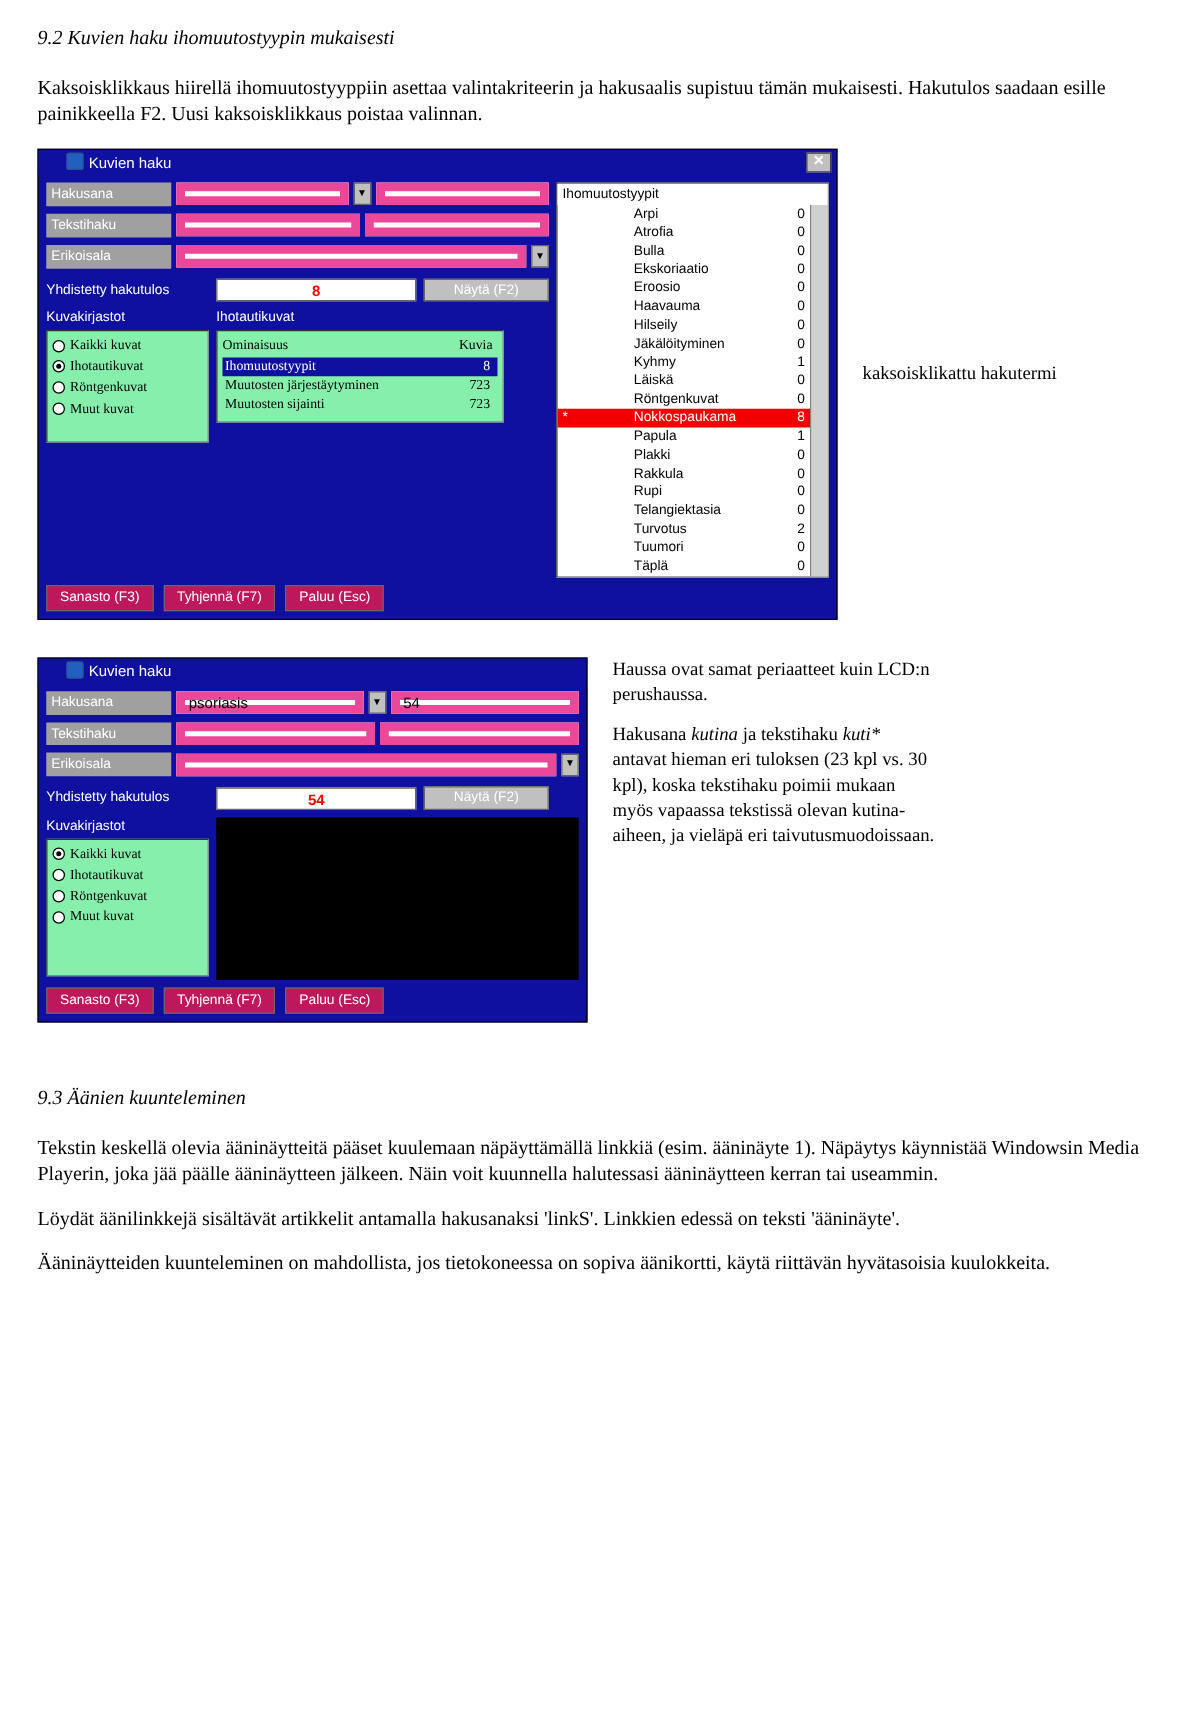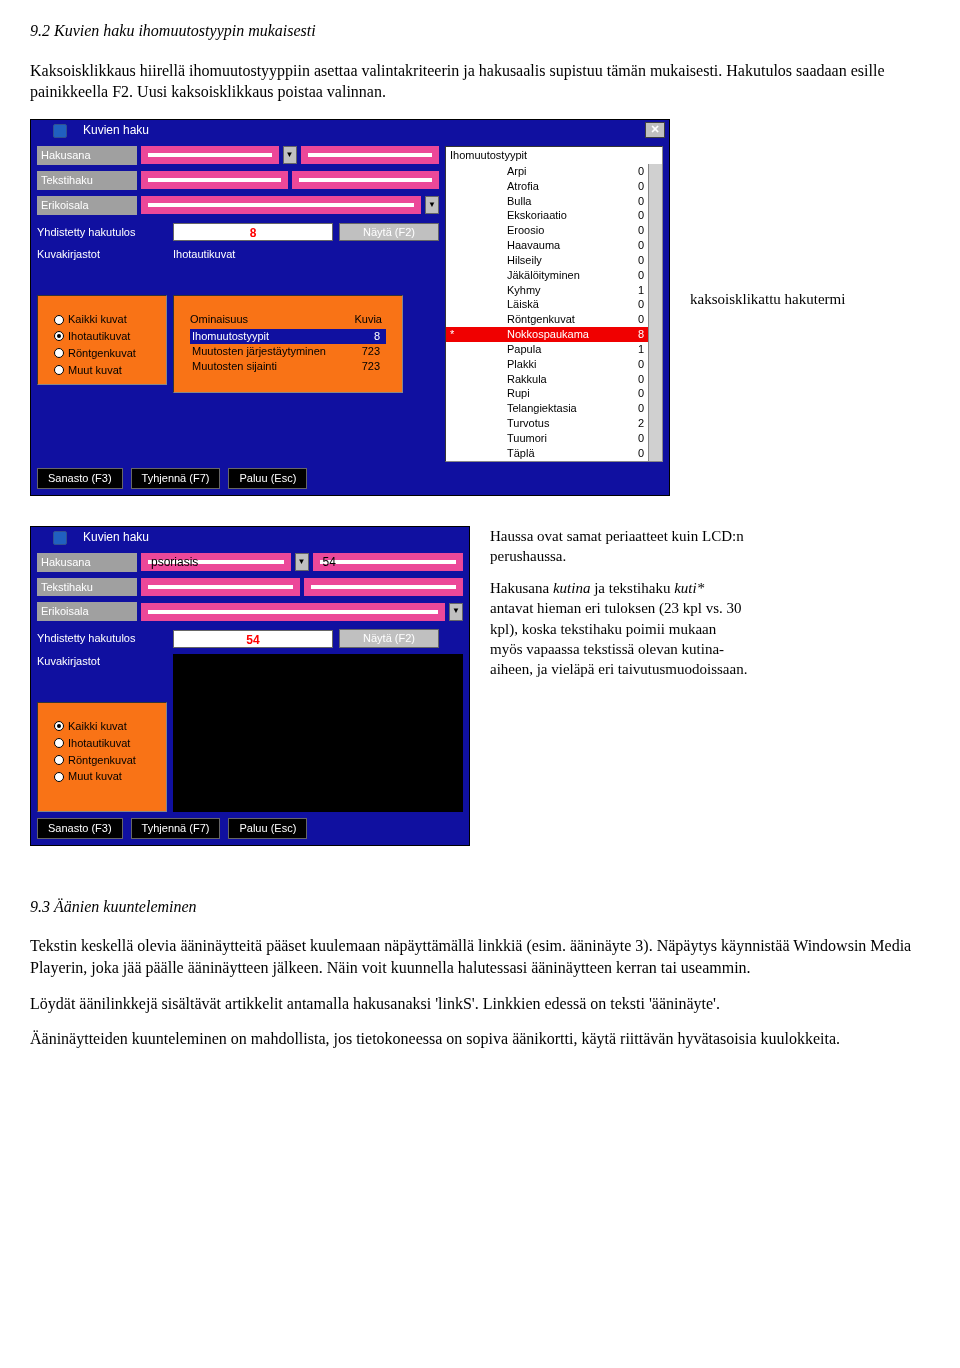--- a/index.html
+++ b/index.html
@@ -32,7 +32,7 @@
     align-items: center;
     justify-content: space-between;
   }
-  .app-titlebar-left { display: flex; align-items: flex-end; gap: 16px; padding-left: 18px; }
+  .app-titlebar-left { display: flex; align-items: flex-start; gap: 4px; padding-left: 18px; }
   .tb-icon {
     display: inline-block; width: 14px; height: 14px;
     background: #2060c0; border: 1px solid #305090; border-radius: 2px;

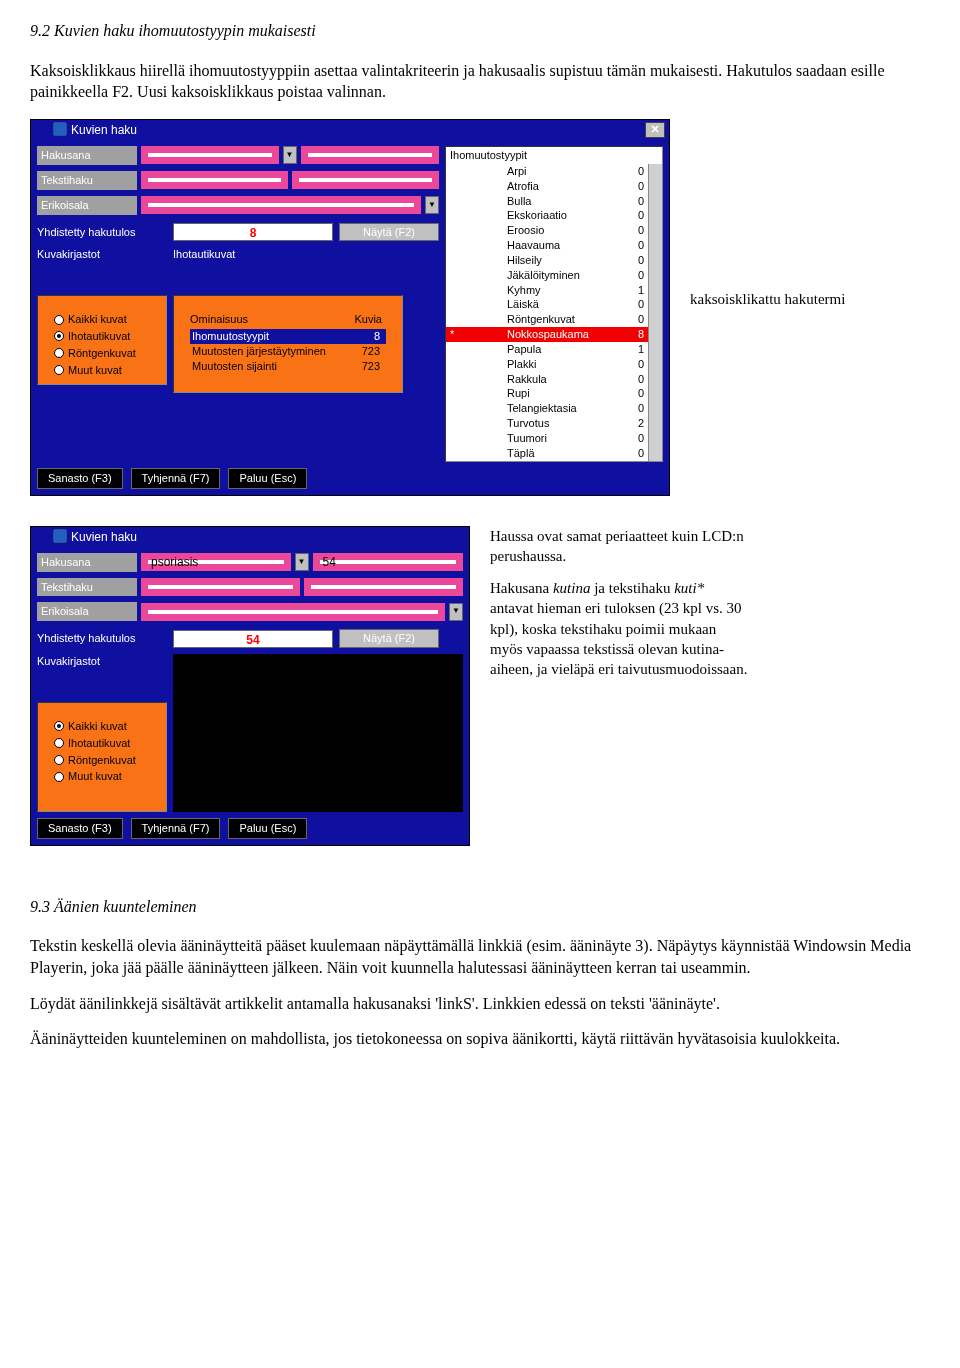--- a/index.html
+++ b/index.html
@@ -78,7 +78,7 @@
     display:flex; flex-direction:column; gap:2px;
   }
   .panel-title { color:#fff; font-size:11px; margin-bottom:2px; }
-  .panel-wrap { display:flex; flex-direction:column;gap:31px; }
+  .panel-wrap { display:flex; flex-direction:column; }
   .kuvakirj { width: 130px; height: 90px; }
   .ihotauti { width: 230px; }
   .radio { display:flex; align-items:center; gap:4px; font-size:11px; }

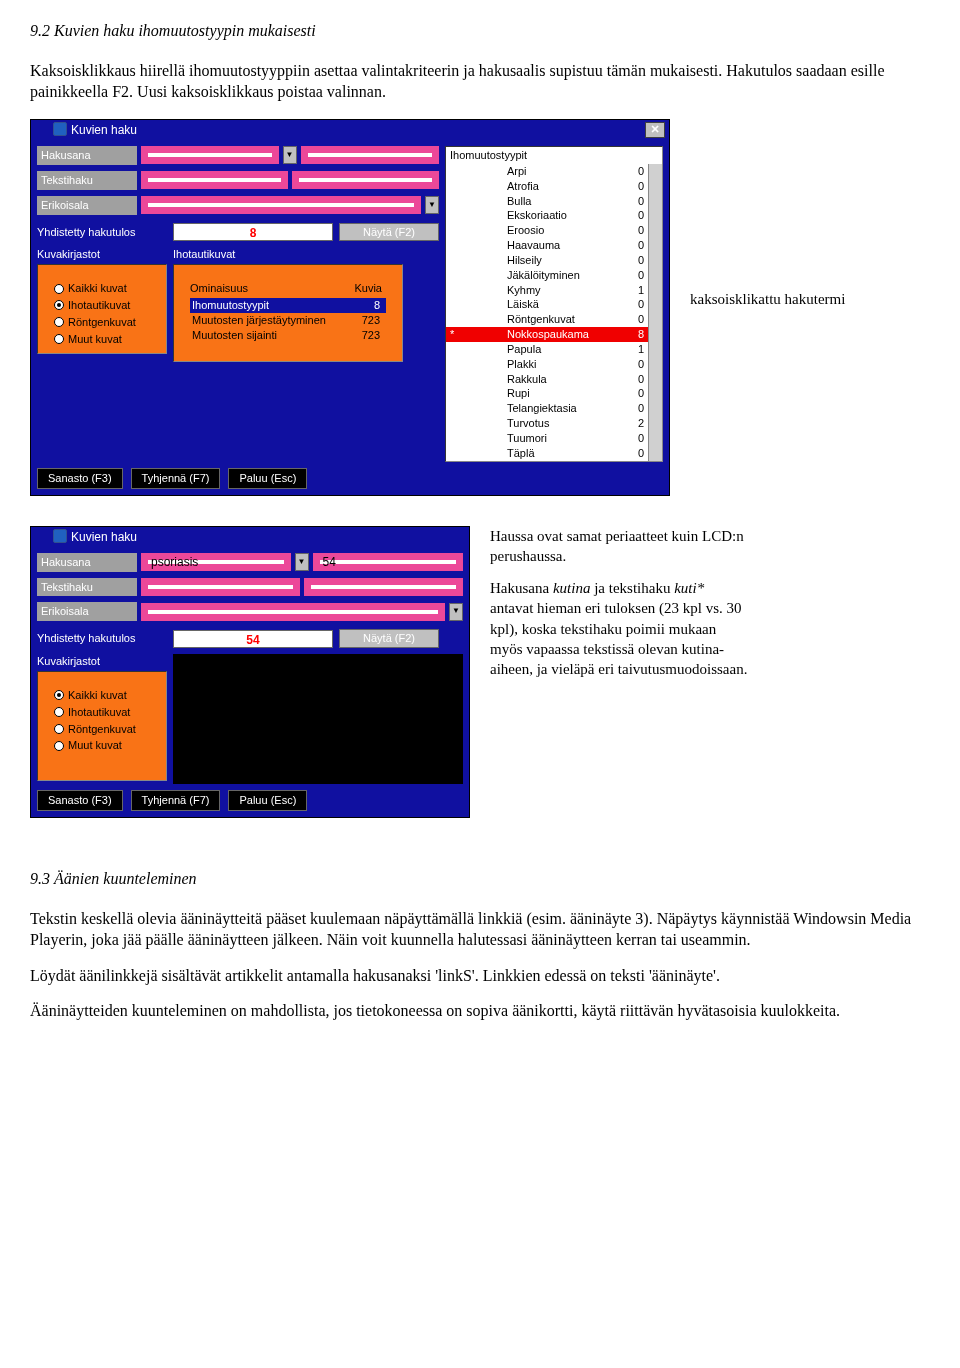--- a/index.html
+++ b/index.html
@@ -74,8 +74,8 @@
 
   .two-panel { display:flex; gap:6px; }
   .panel {
-    background:#f97316; border:1px inset #888; padding:16px; font-size:11px;
-    display:flex; flex-direction:column; gap:2px;
+    background:#86efac; border:1px inset #888; padding:4px; font-size:11px;
+    display:flex; flex-direction:column; gap:2px;font-family:Liberation Serif, serif;
   }
   .panel-title { color:#fff; font-size:11px; margin-bottom:2px; }
   .panel-wrap { display:flex; flex-direction:column; }

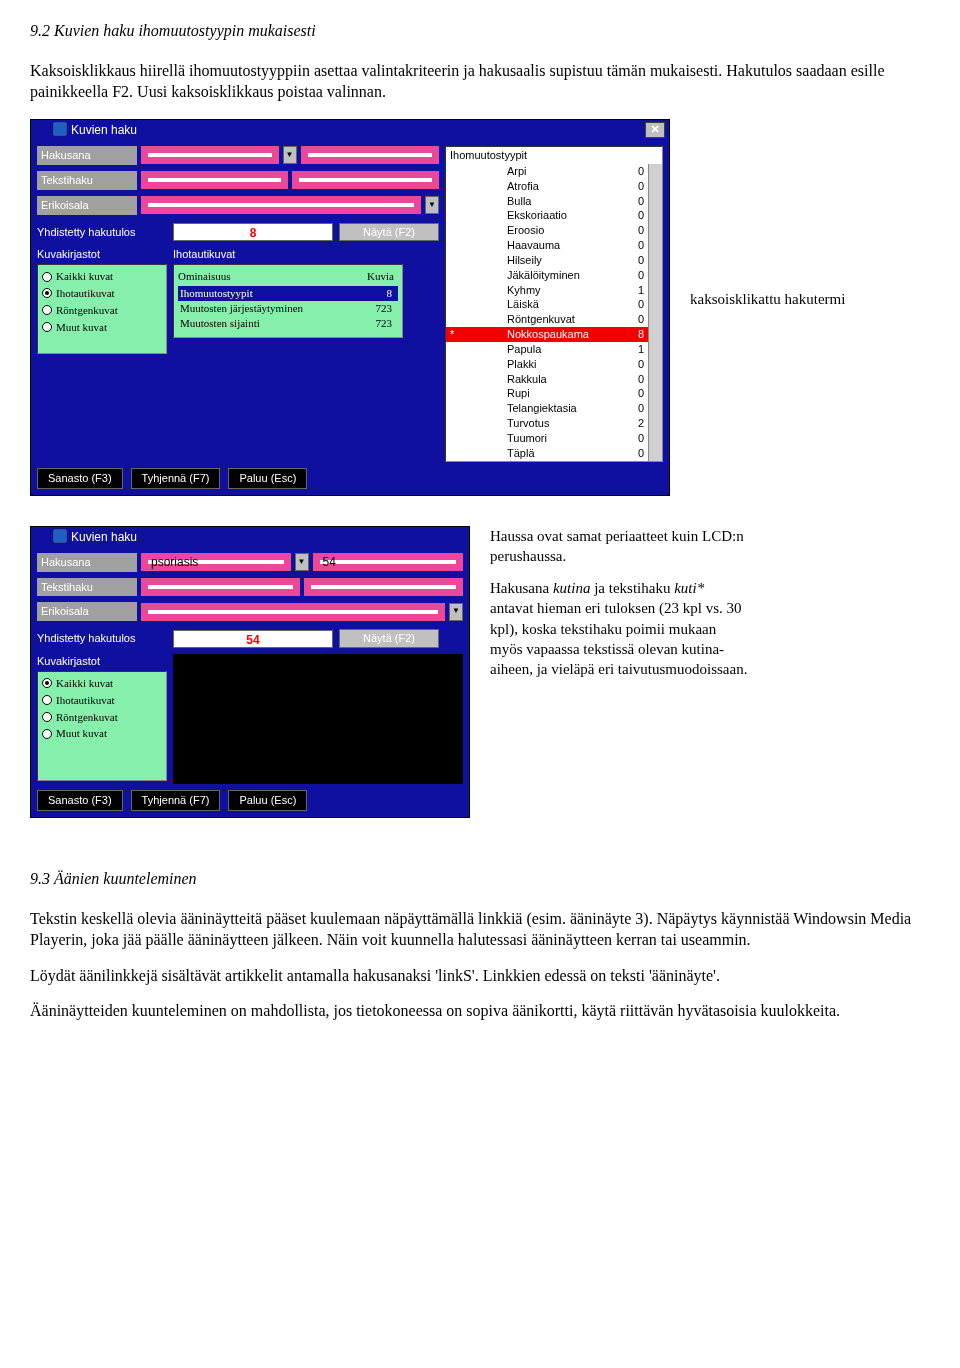--- a/index.html
+++ b/index.html
@@ -92,7 +92,7 @@
   .table-row.sel { background:#1010a0; color:#fff; }
 
   .footer-btns { display:flex; gap:8px; padding:0 6px 6px 6px; }
-  .foot-btn { background:#000000; color:#fff; padding:2px 10px; border:1px solid #666; font-size:11px; }
+  .foot-btn { background:#be185d; color:#fff; padding:2px 10px; border:1px solid #666; font-size:11px; }
 
   
   .right-list {

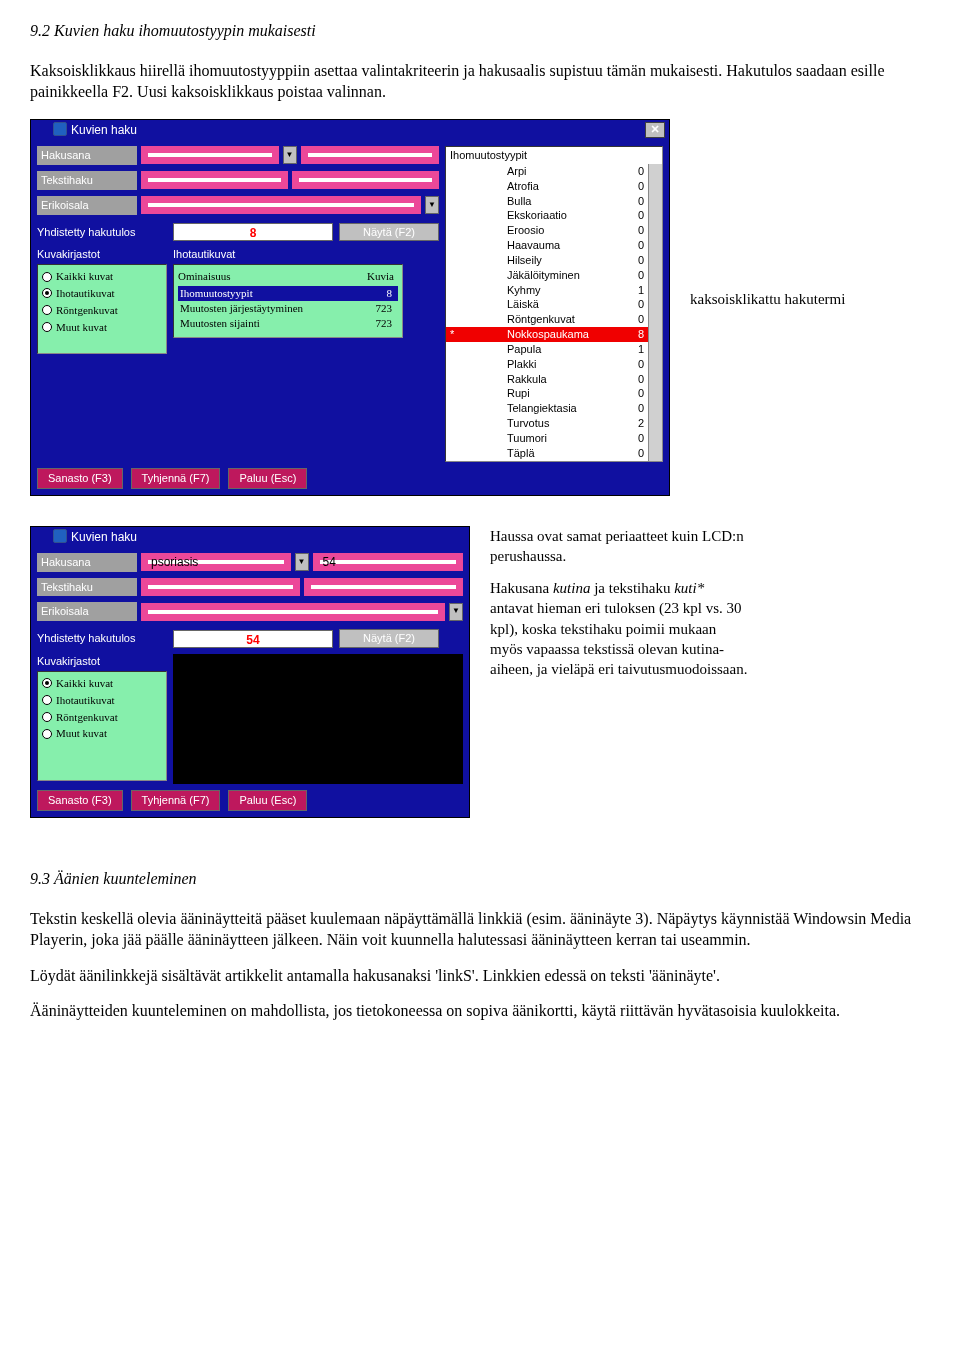--- a/index.html
+++ b/index.html
@@ -403,7 +403,7 @@
 
 <div style="height:40px"></div>
 <div class="section-title">9.3 Äänien kuunteleminen</div>
-<p class="para">Tekstin keskellä olevia ääninäytteitä pääset kuulemaan näpäyttämällä linkkiä (esim. ääninäyte 3). Näpäytys käynnistää Windowsin Media Playerin, joka jää päälle ääninäytteen jälkeen. Näin voit kuunnella halutessasi ääninäytteen kerran tai useammin.</p>
+<p class="para">Tekstin keskellä olevia ääninäytteitä pääset kuulemaan näpäyttämällä linkkiä (esim. ääninäyte 1). Näpäytys käynnistää Windowsin Media Playerin, joka jää päälle ääninäytteen jälkeen. Näin voit kuunnella halutessasi ääninäytteen kerran tai useammin.</p>
 <p class="para">Löydät äänilinkkejä sisältävät artikkelit antamalla hakusanaksi 'linkS'. Linkkien edessä on teksti 'ääninäyte'.</p>
 <p class="para">Ääninäytteiden kuunteleminen on mahdollista, jos tietokoneessa on sopiva äänikortti, käytä riittävän hyvätasoisia kuulokkeita.</p>
 

